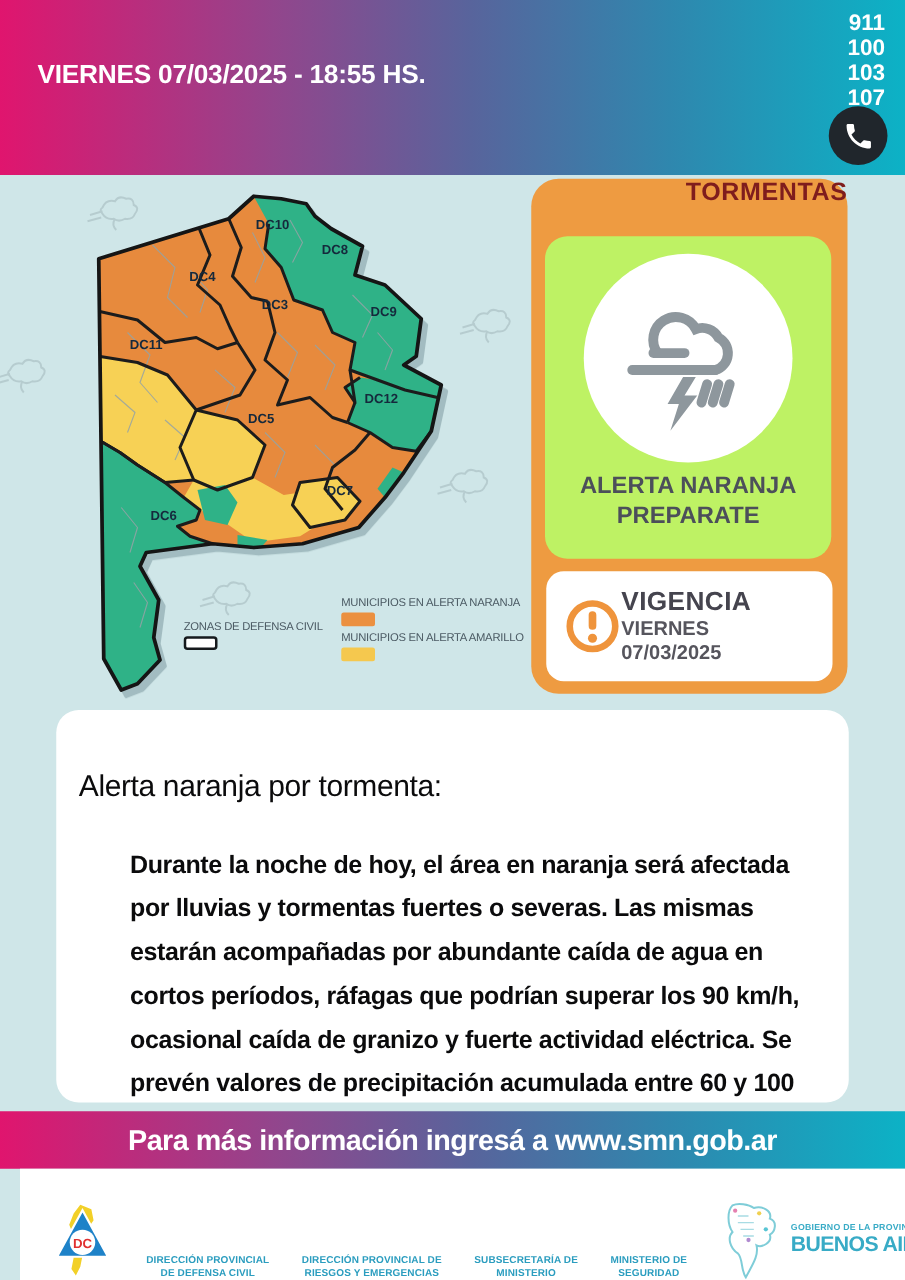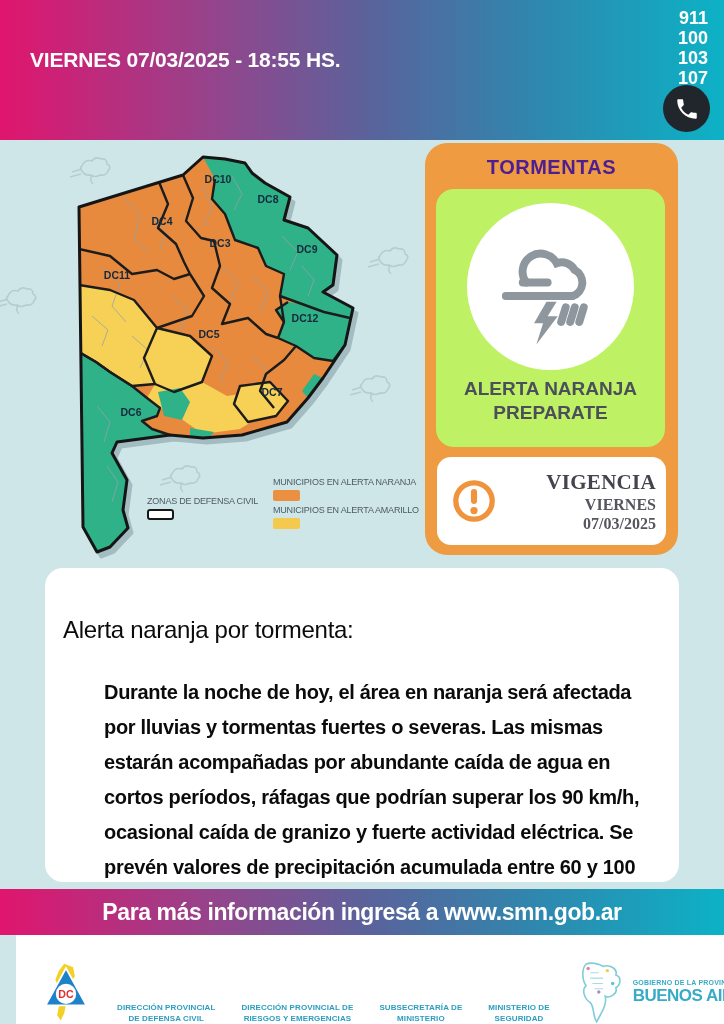--- a/index.html
+++ b/index.html
@@ -34,7 +34,7 @@
   
   .alert-card { position:absolute; left:425px; top:143px; width:253px; height:412px;
     background:#ee9b41; border-radius:22px; }
-  .alert-card .hazard { margin-top:13px; text-align:center; color:#4c1d95; font-weight:bold; font-size:20px; letter-spacing:.5px; }
+  .alert-card .hazard { text-align:right; color:#7f1d1d; font-weight:bold; font-size:20px; letter-spacing:.5px; }
   .inner-card { position:absolute; left:11px; top:46px; width:229px; height:258px; background:#bef264; border-radius:18px; }
   .icon-circle { position:absolute; left:31px; top:14px; width:167px; height:167px; border-radius:50%; background:#fff;
     display:flex; align-items:center; justify-content:center; }

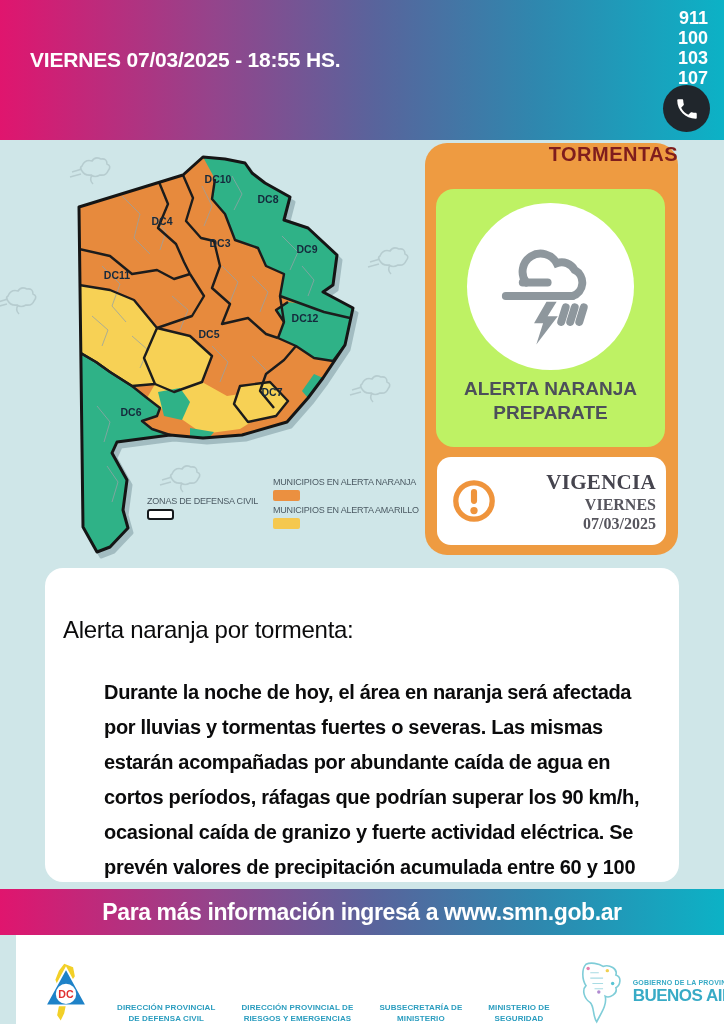--- a/index.html
+++ b/index.html
@@ -43,7 +43,7 @@
   .validity-card { position:absolute; left:12px; top:314px; width:229px; height:88px; background:#fff; border-radius:14px;
     display:flex; align-items:center; padding:0 10px 0 14px; }
   .validity-card .exc { width:46px; height:46px; flex:0 0 46px; }
-  .validity-text { flex:1; text-align:right;font-family:Liberation Serif, serif; }
+  .validity-text { flex:1; text-align:left; }
   .validity-text .v-title { color:#45444e; font-weight:bold; font-size:21px; letter-spacing:.3px; }
   .validity-text .v-day, .validity-text .v-date { color:#56555d; font-weight:bold; font-size:16px; line-height:19px; }
 

